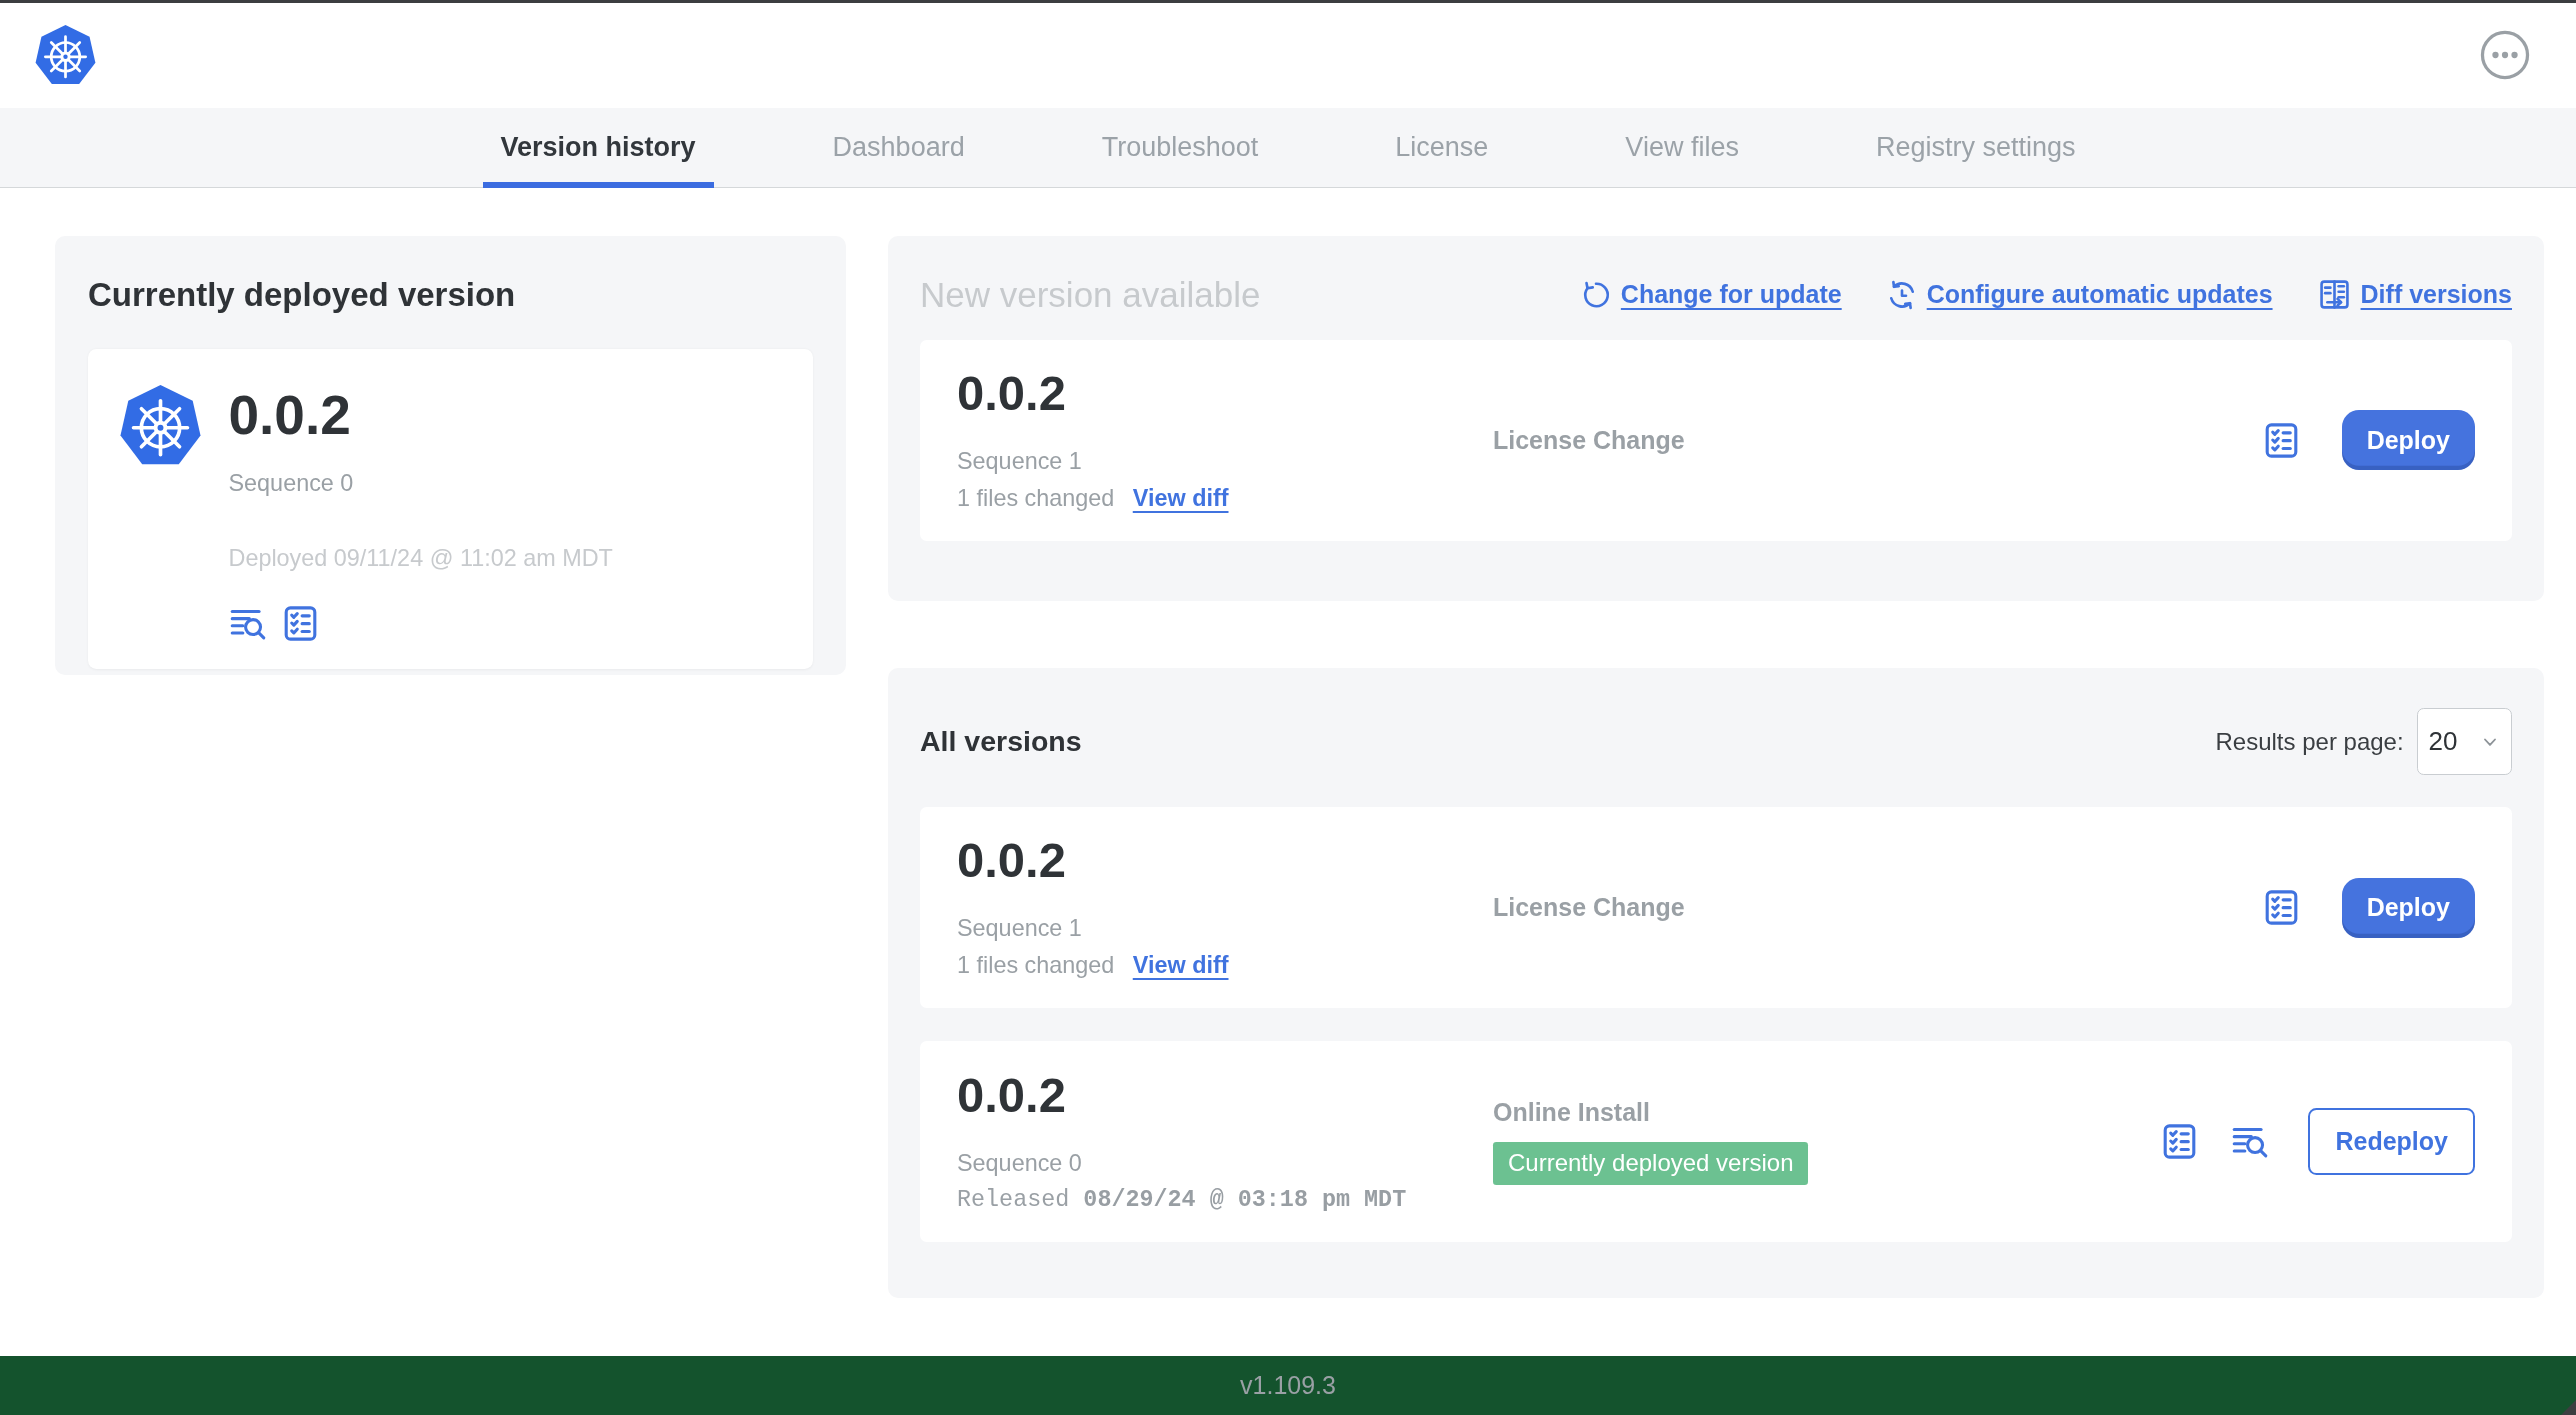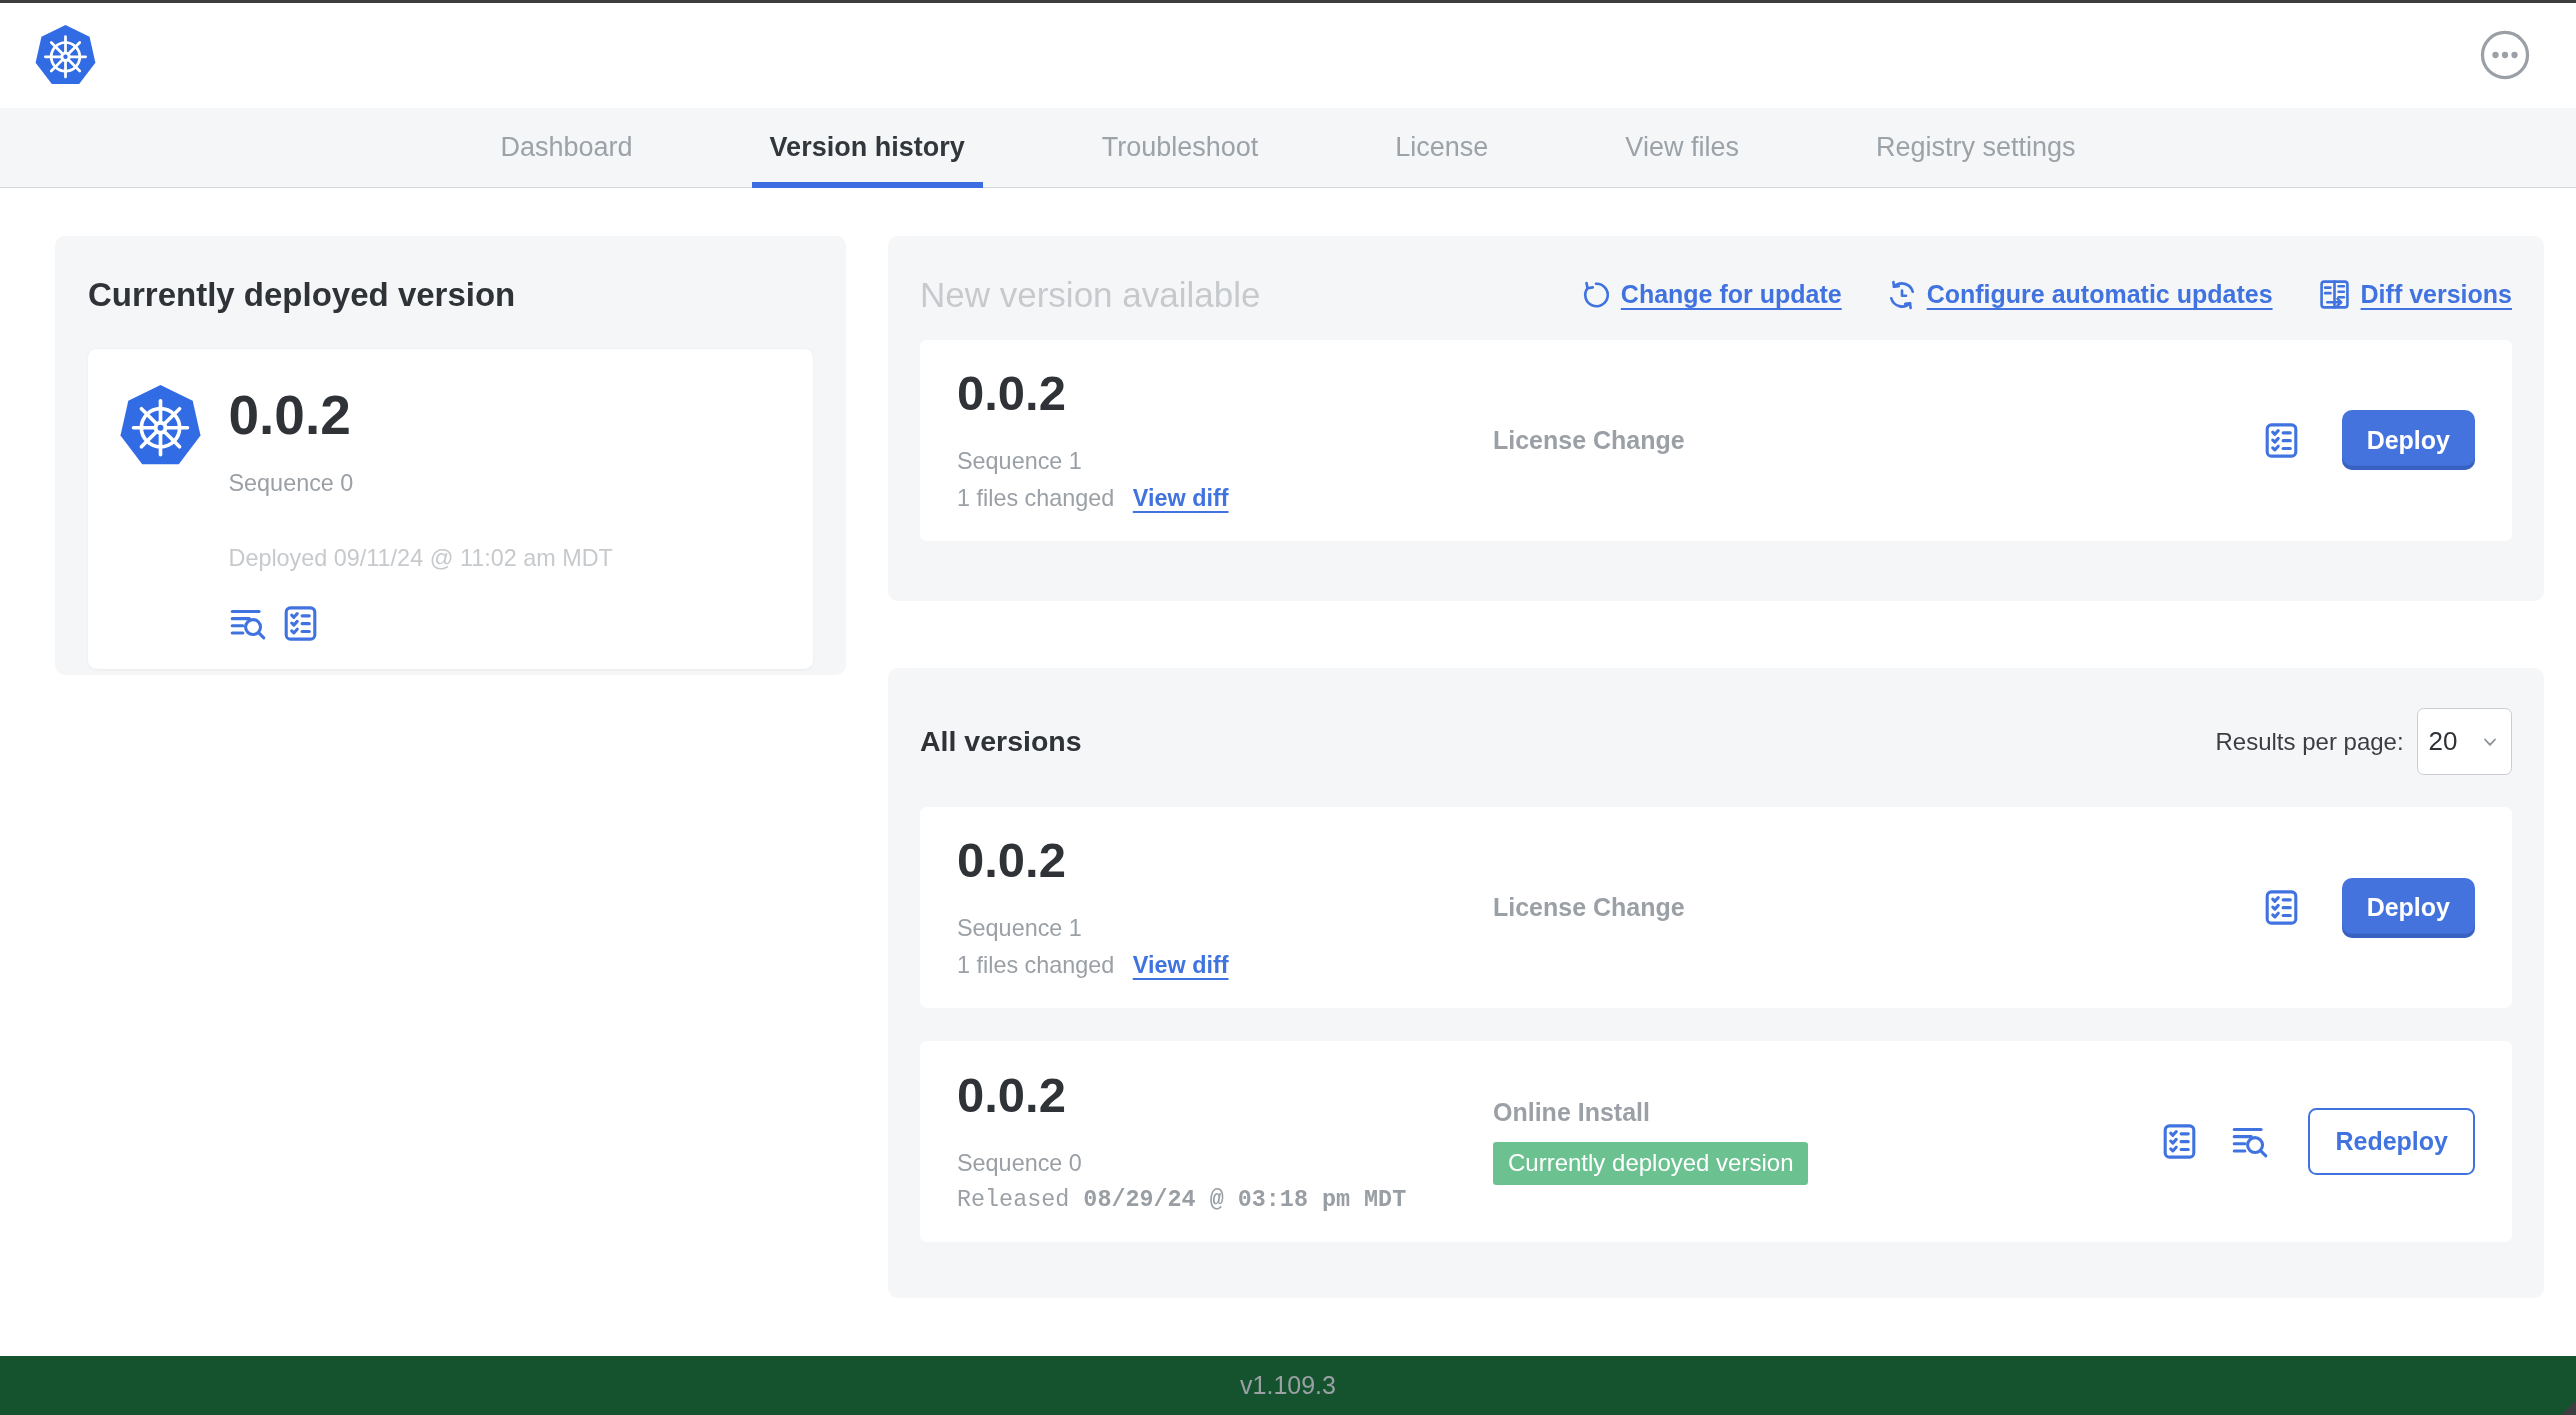--- a/index.html
+++ b/index.html
@@ -210,8 +210,8 @@
 </div>
 
 <div class="nav">
+  <div class="nav-tab active">Version history</div>
   <div class="nav-tab">Dashboard</div>
-  <div class="nav-tab active">Version history</div>
   <div class="nav-tab">Troubleshoot</div>
   <div class="nav-tab">License</div>
   <div class="nav-tab">View files</div>

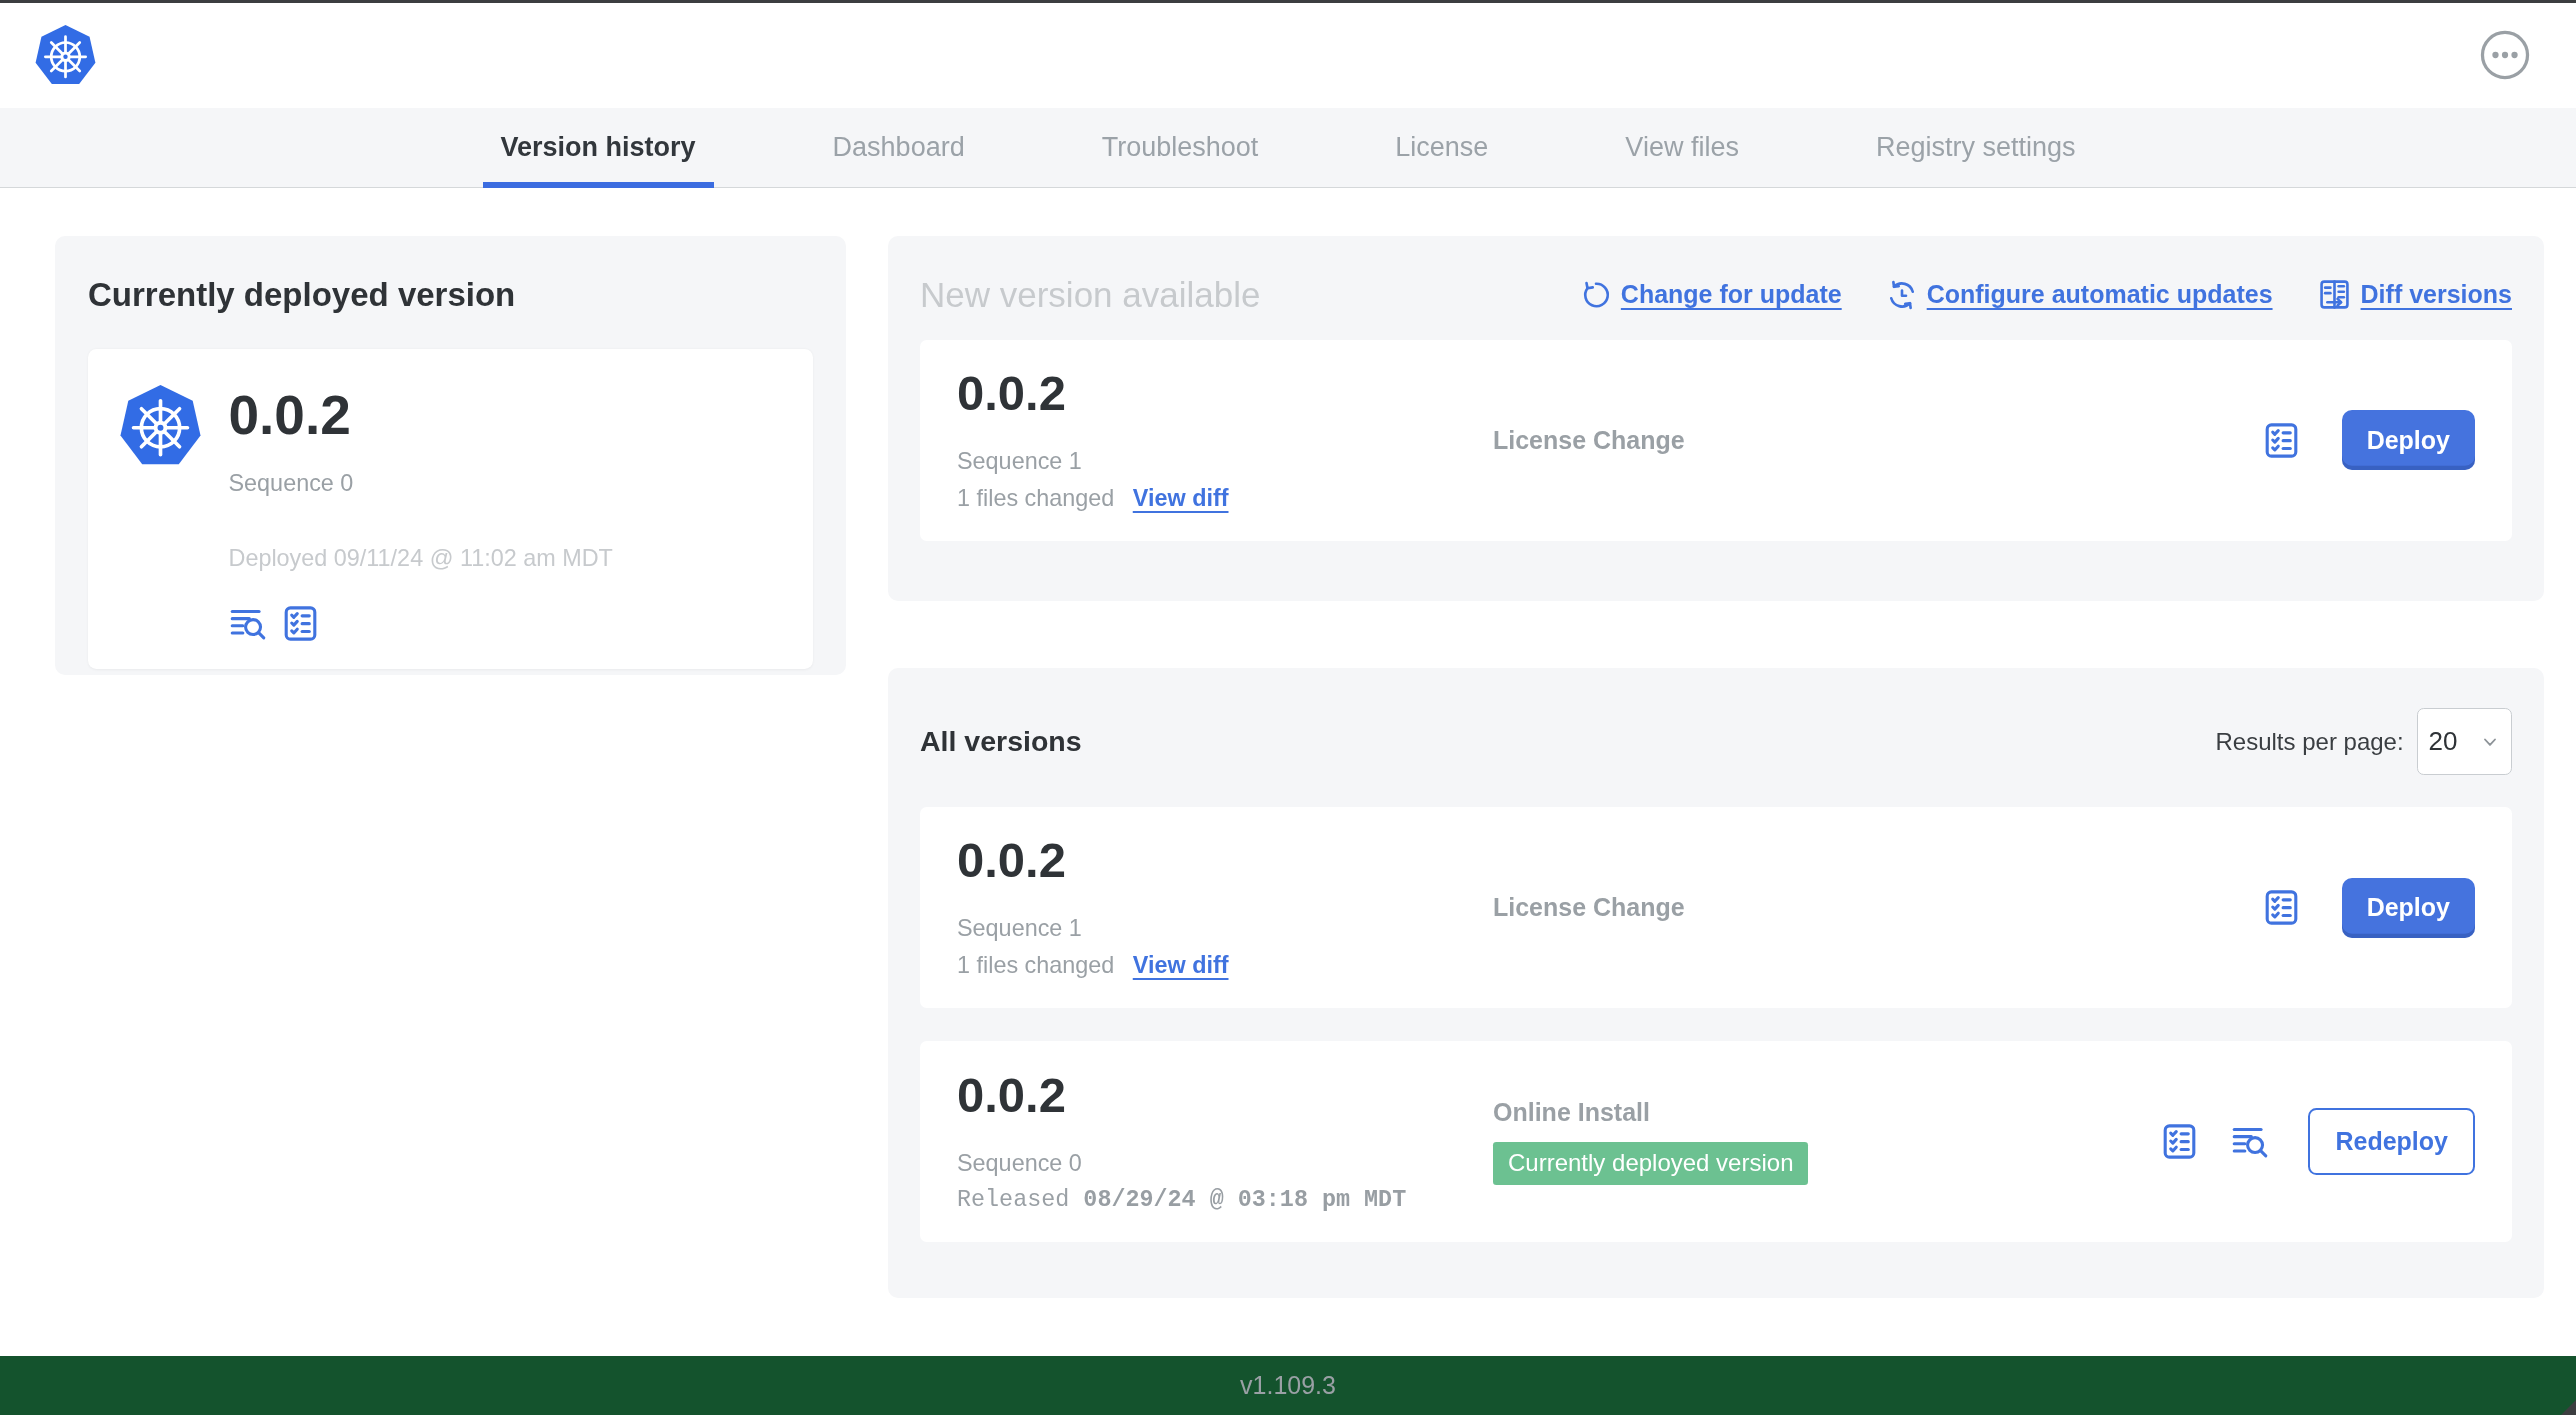--- a/index.html
+++ b/index.html
@@ -99,7 +99,7 @@
   .vc-actions { display:flex; align-items:center; gap:32px; }
   .btn-deploy {
     margin-left:8.4px; height:60px; padding:0 25px; background:#4573de; border:none;
-    border-radius:10px; color:#fff; font-size:25px; font-weight:700;
+    border-radius:17px; color:#fff; font-size:25px; font-weight:700;
     font-family:"Liberation Sans", sans-serif; cursor:pointer;
     box-shadow:inset 0 -4.2px 0 rgba(21,42,110,.25);
   }

